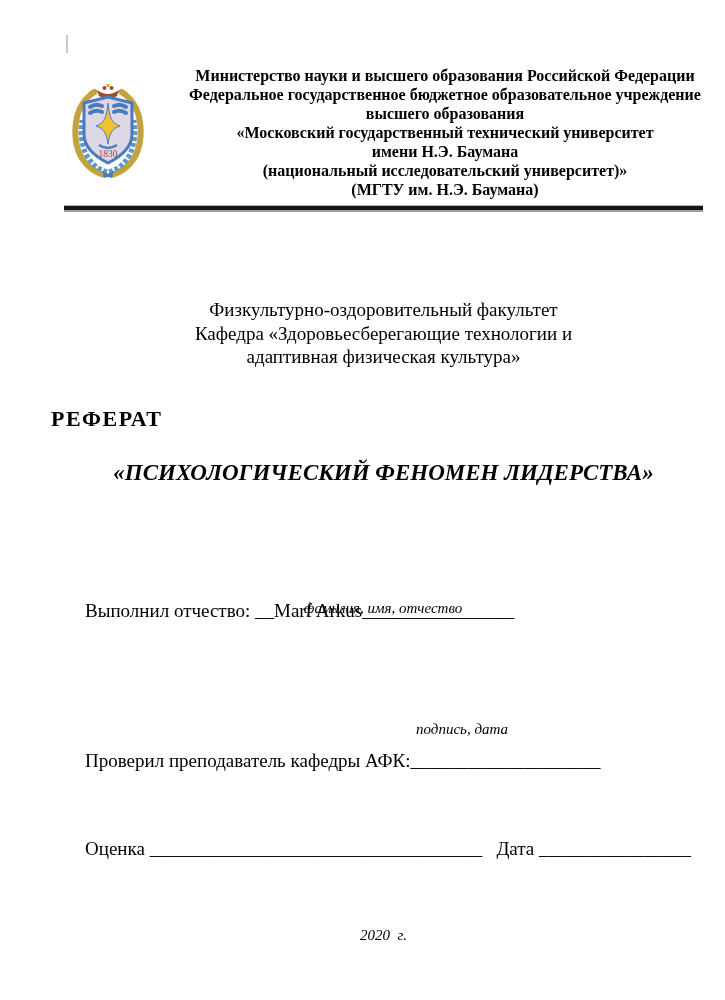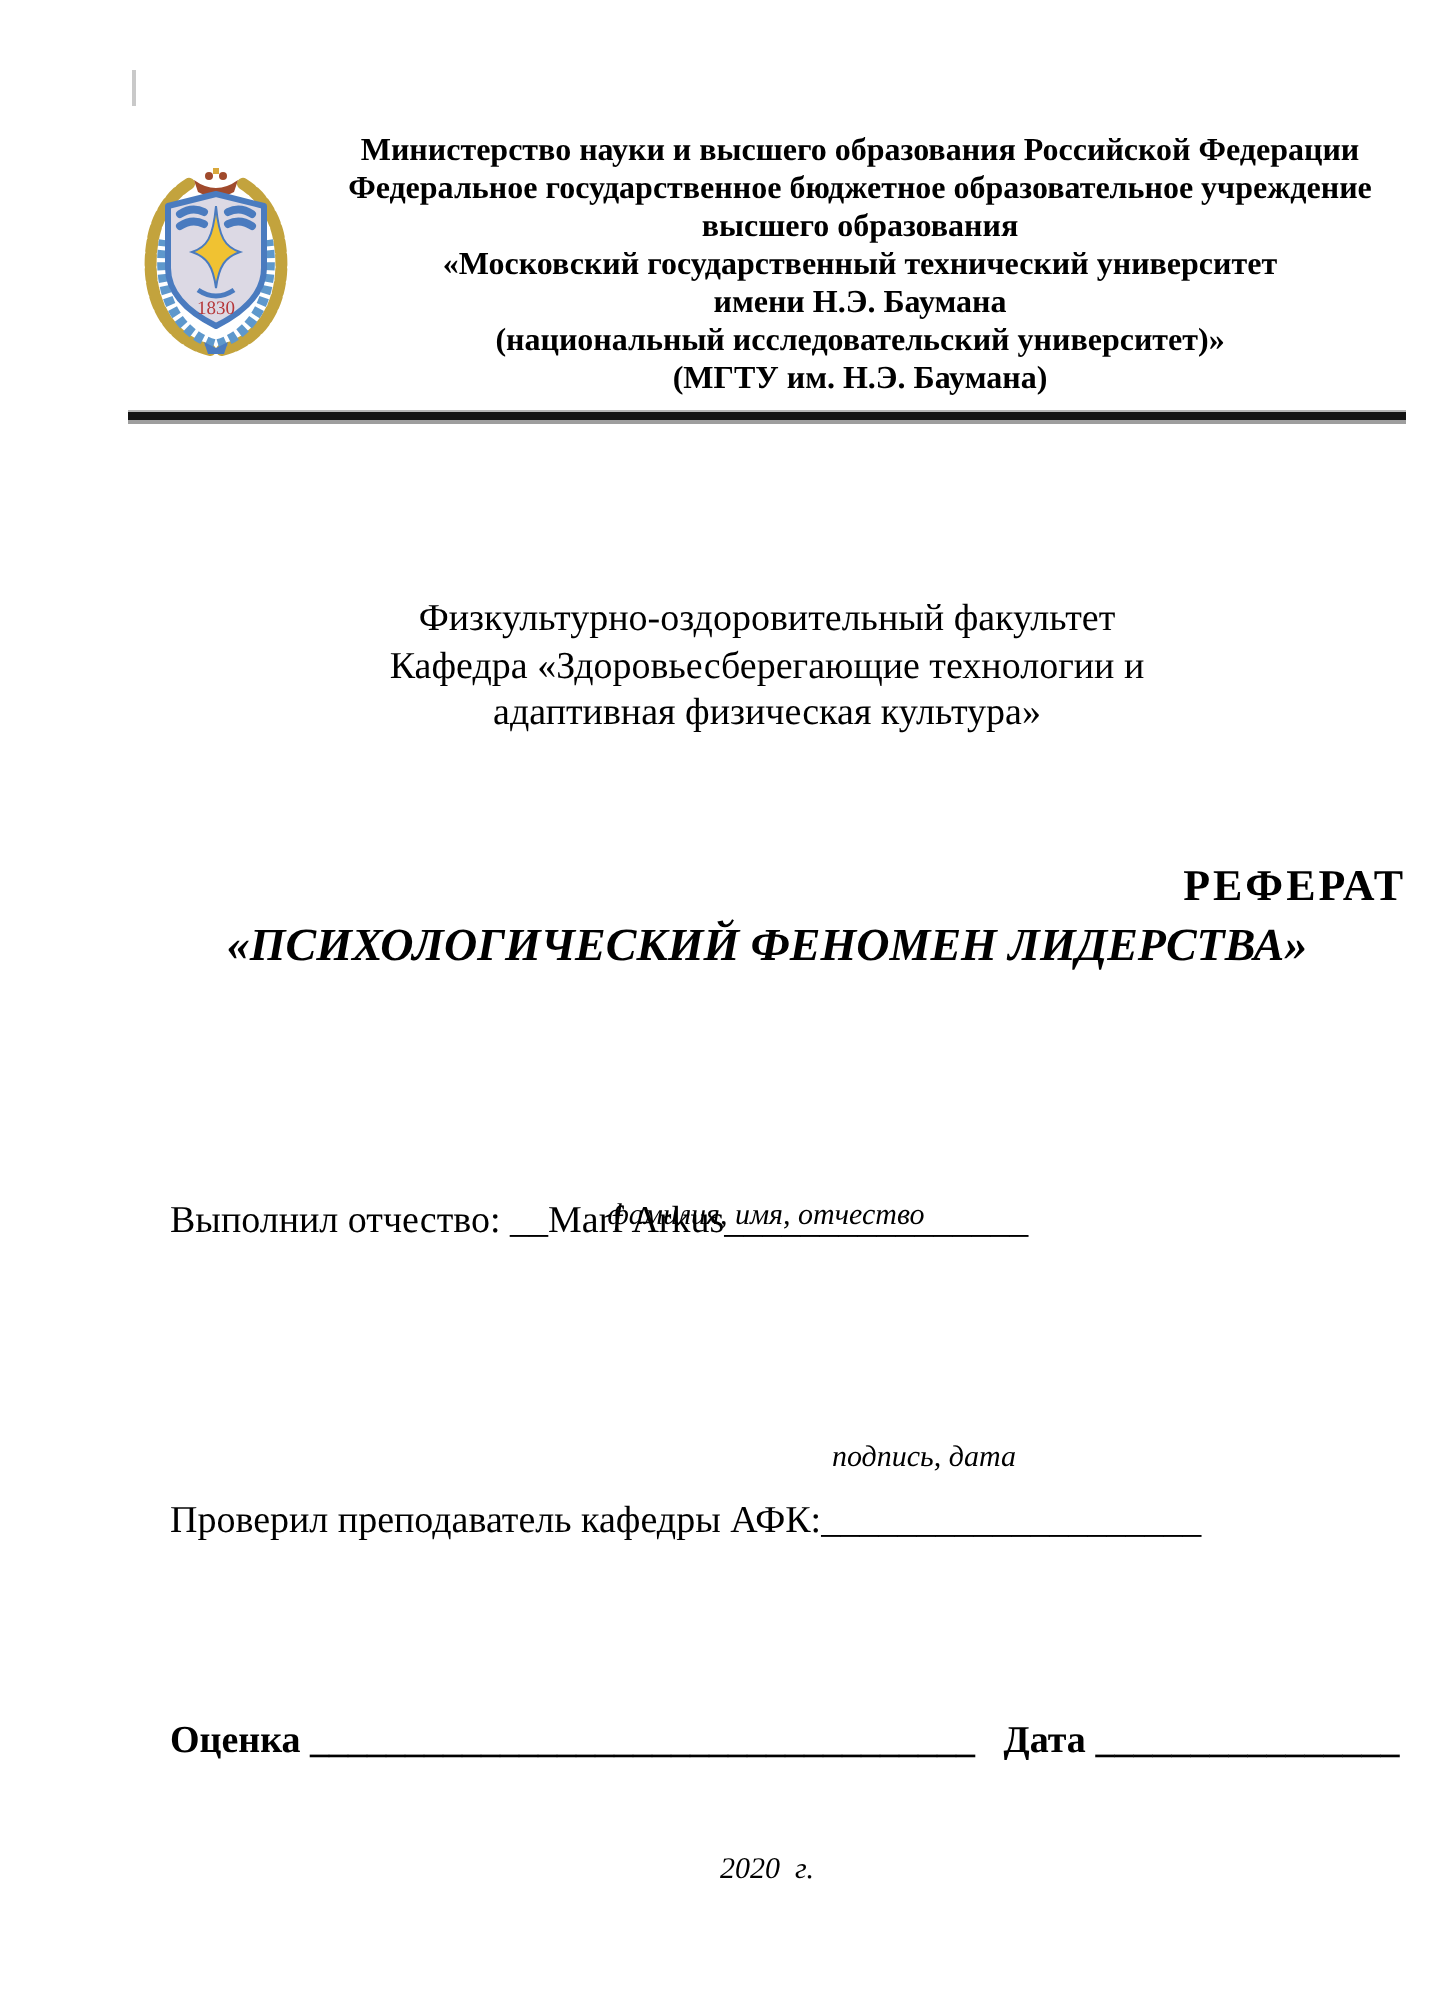--- a/index.html
+++ b/index.html
@@ -11,7 +11,7 @@
   .cursor-mark{left:66px;top:35px;width:2px;height:18px;background:#c9c9c9;}
   .emblem{left:67px;top:84px;}
   .header-text{
-    left:156px;top:66px;width:548px;text-align:center;
+    left:171px;top:66px;width:548px;text-align:center;
     font-weight:bold;font-size:16px;line-height:19px;
   }
   .divider{

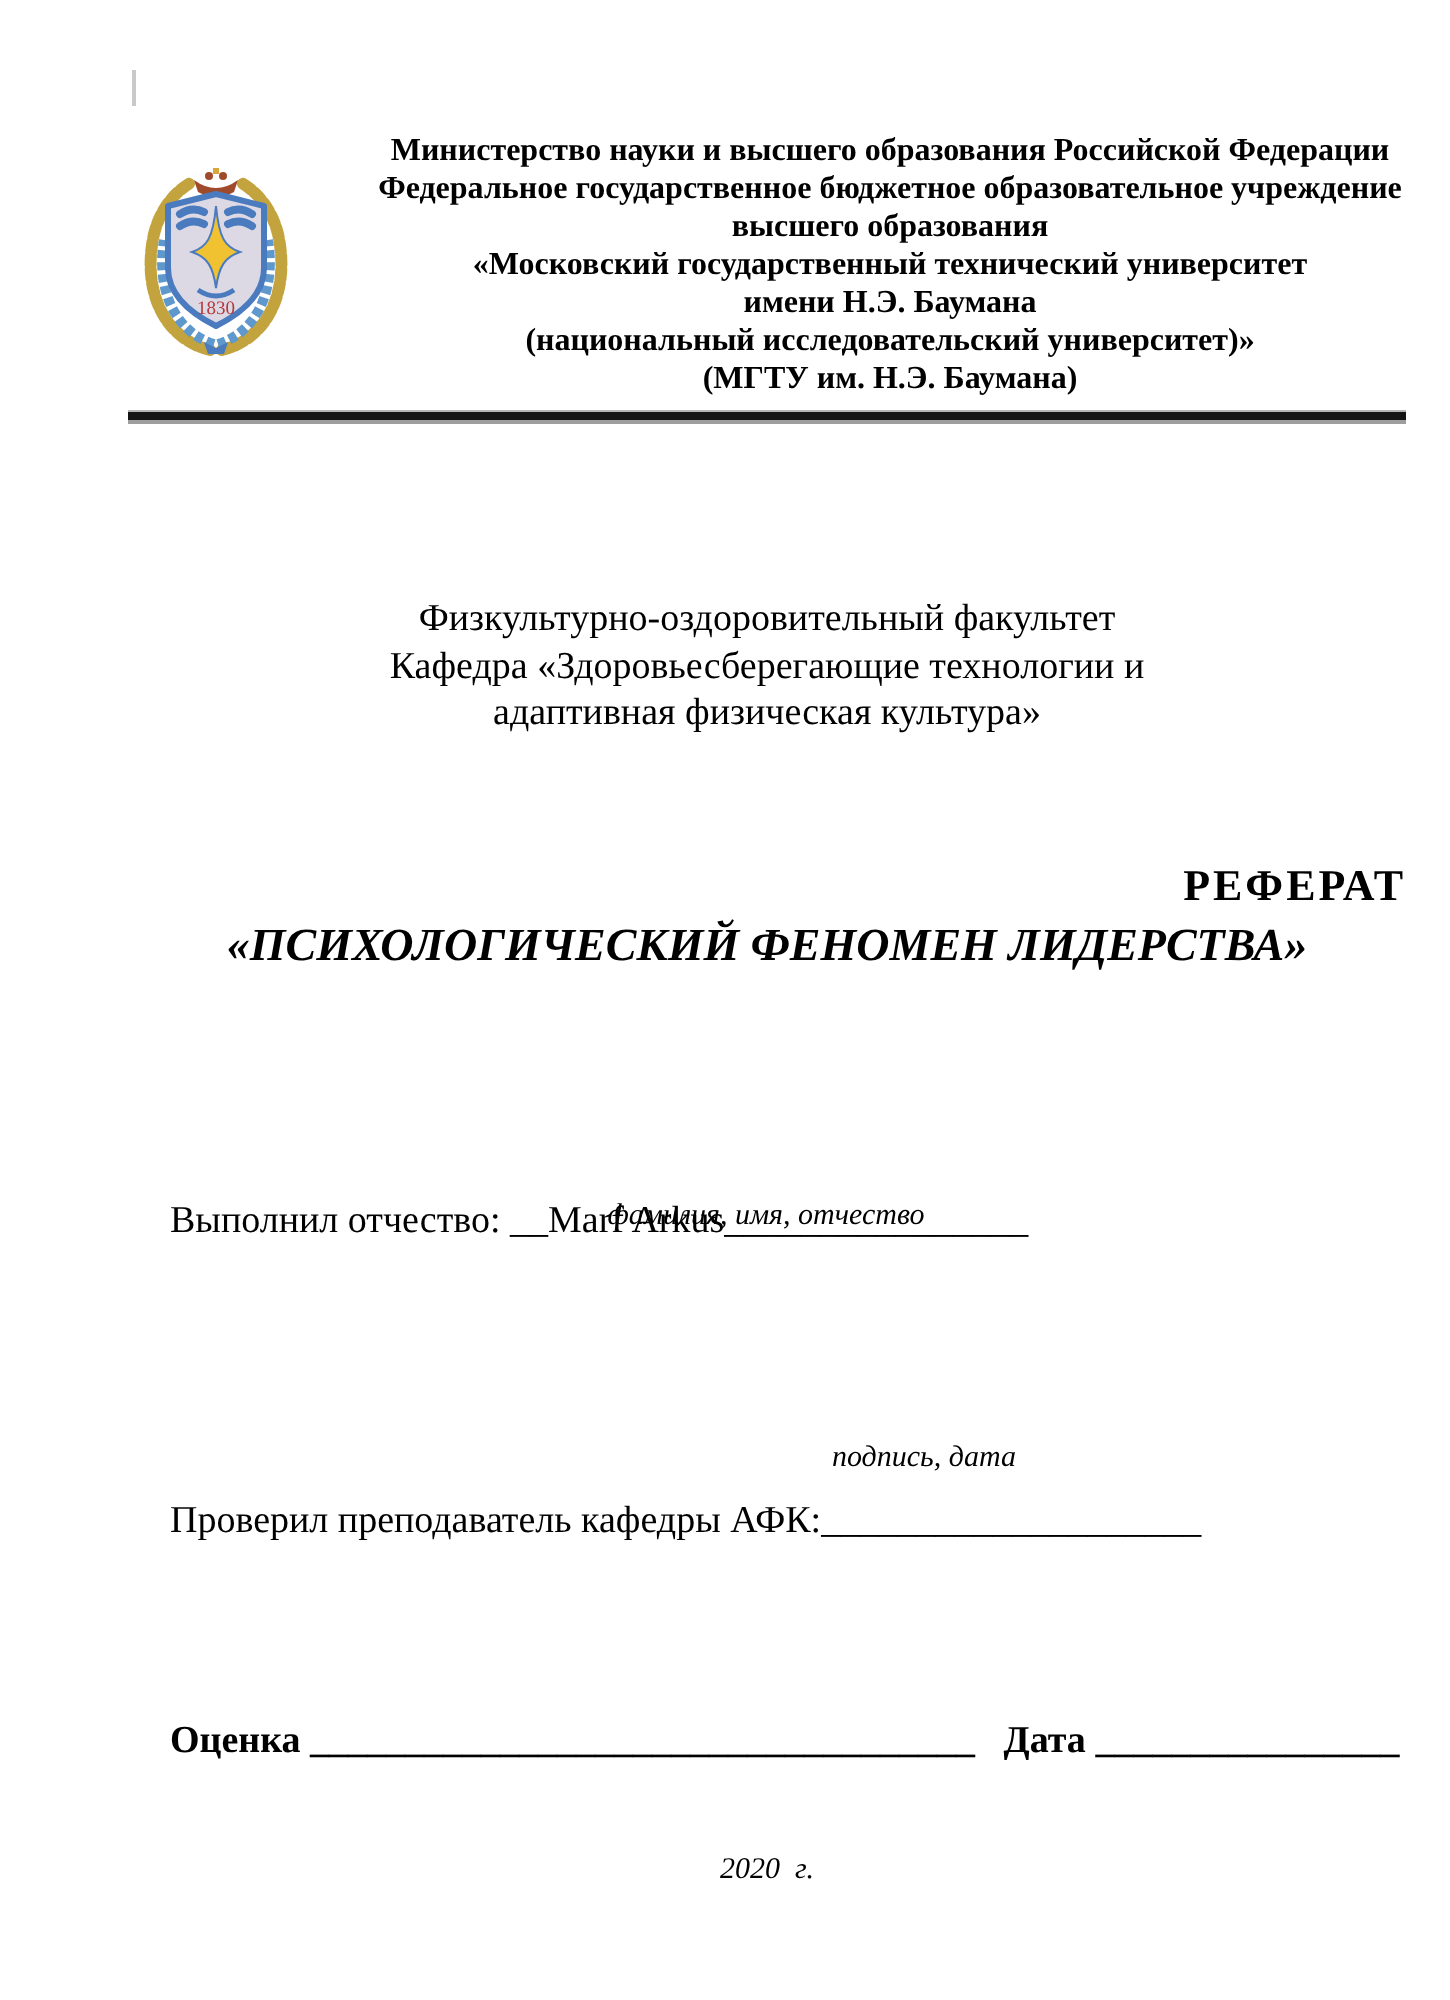--- a/index.html
+++ b/index.html
@@ -23,8 +23,8 @@
     font-size:19px;line-height:23.5px;font-weight:normal;
   }
   .doc-type{
-    left:64px;top:406px;width:639px;text-align:right;
-    font-size:22px;font-weight:bold;letter-spacing:1.5px;margin-top:24px;
+    left:51px;top:406px;width:639px;text-align:left;
+    font-size:22px;font-weight:bold;letter-spacing:1.5px;
   }
   .topic{
     left:64px;top:460px;width:639px;text-align:center;

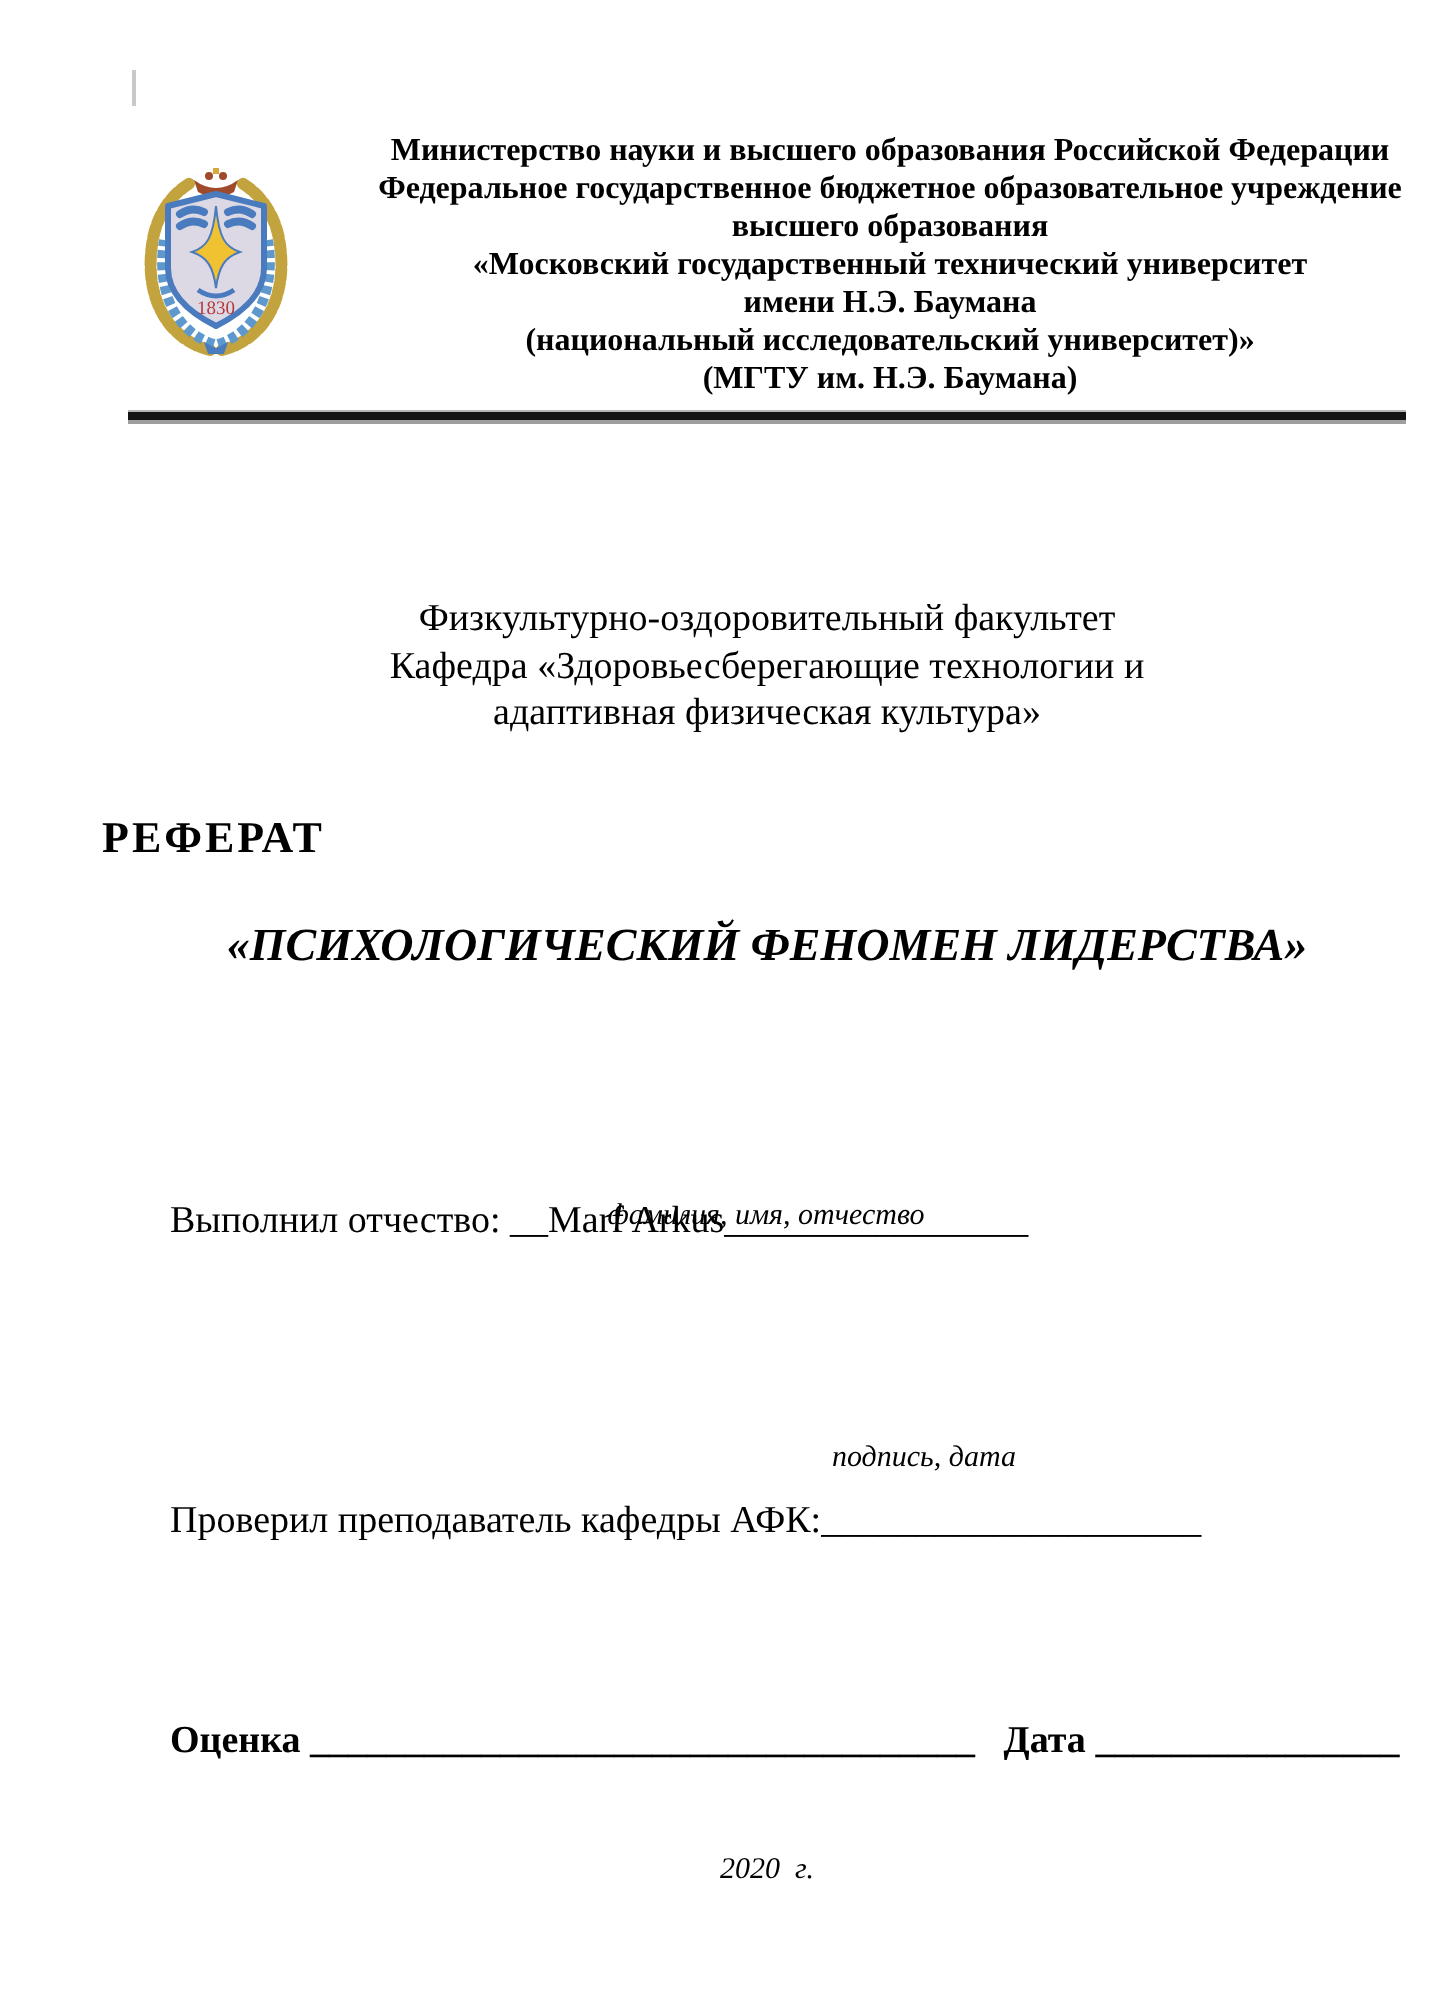--- a/index.html
+++ b/index.html
@@ -34,7 +34,7 @@
   .line-student{top:578px;}
   .line-group{top:642px;}
   .line-checked{top:728px;text-align:center;}
-  .line-grade{top:838px;font-weight:bold;}
+  .line-grade{top:816px;}
   .caption{
     font-size:15px;font-style:italic;transform:translateX(-50%);white-space:pre;
   }

